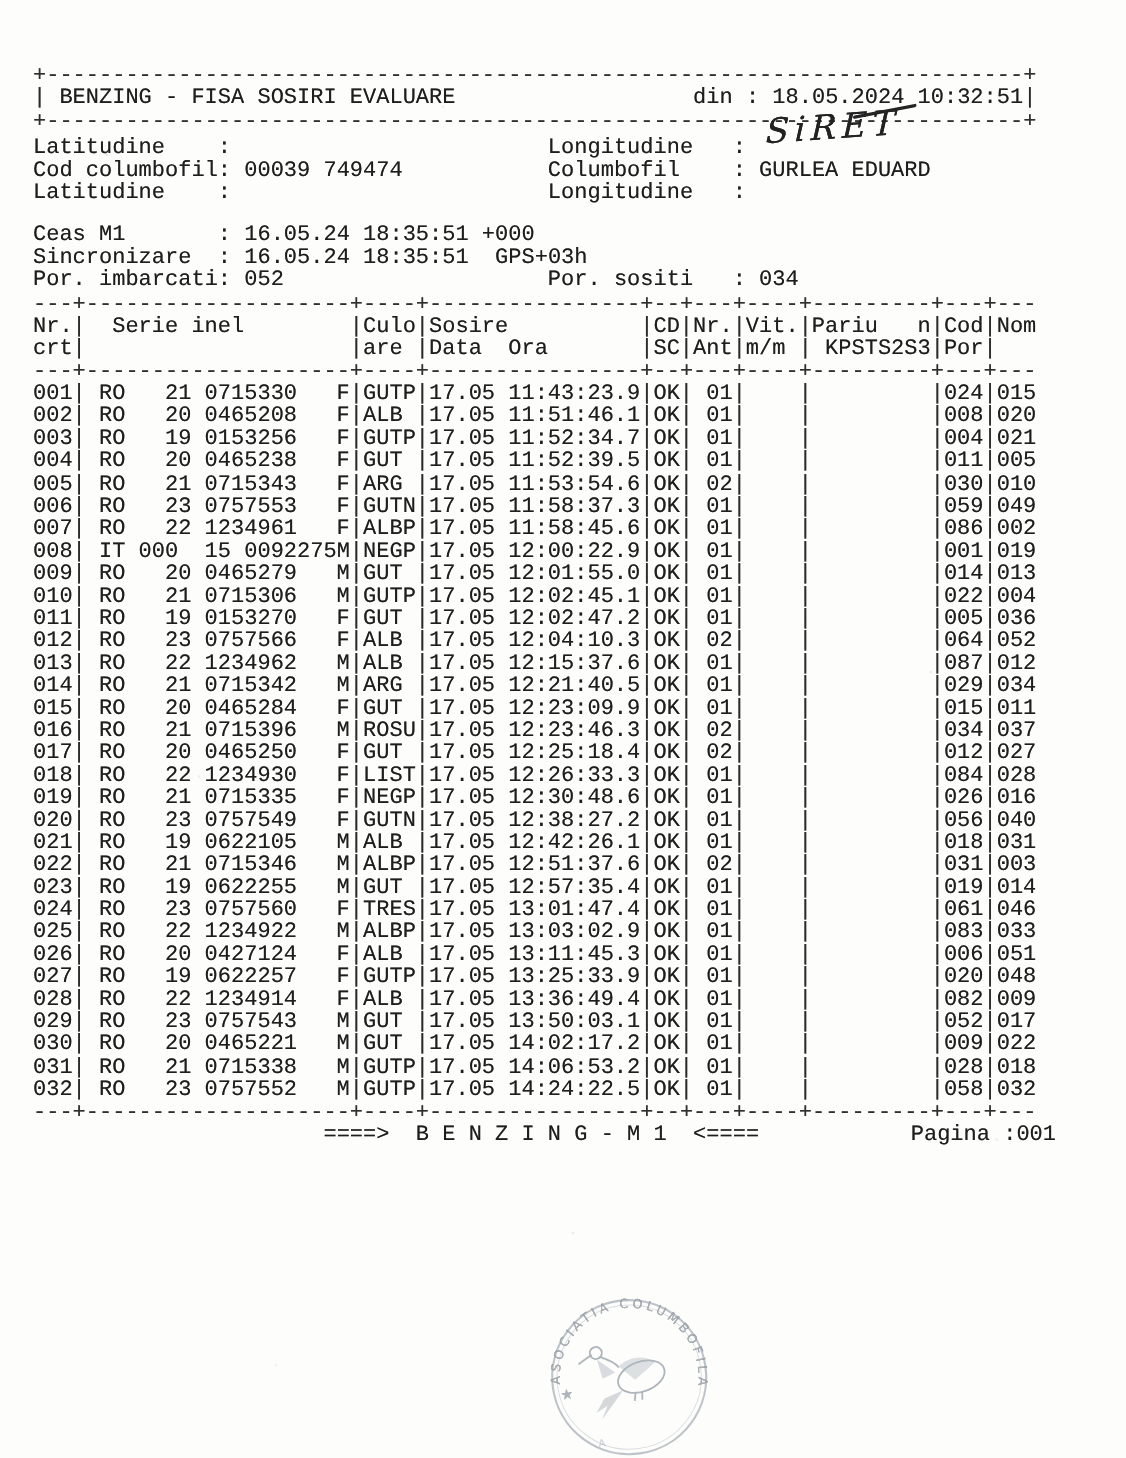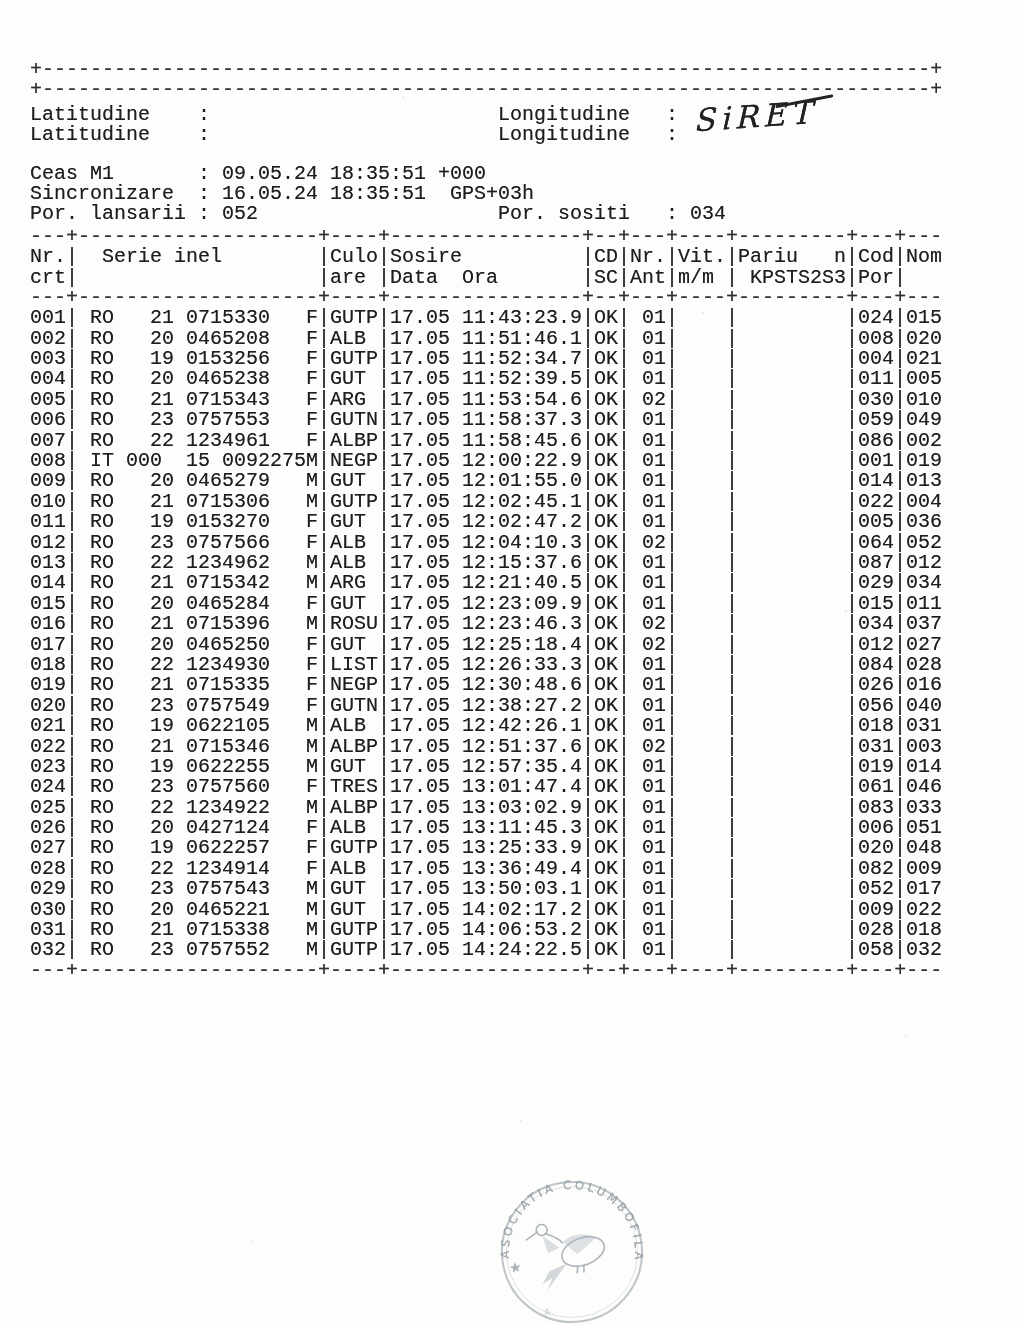--- a/index.html
+++ b/index.html
@@ -62,6 +62,7 @@
 
   <div>
     <div class="line sep">+--------------------------------------------------------------------------+</div>
+    <div class="line"><span class="vb">|</span><span class="sp"></span><span class="val">BENZING - FISA SOSIRI EVALUARE</span><span class="din"><span class="val">din :</span><span class="sp"></span><span class="val">18.05.2024 10:32:51</span></span><span class="pipe-r vb">|</span></div>
     <div class="line sep">+--------------------------------------------------------------------------+</div>
   </div>
 

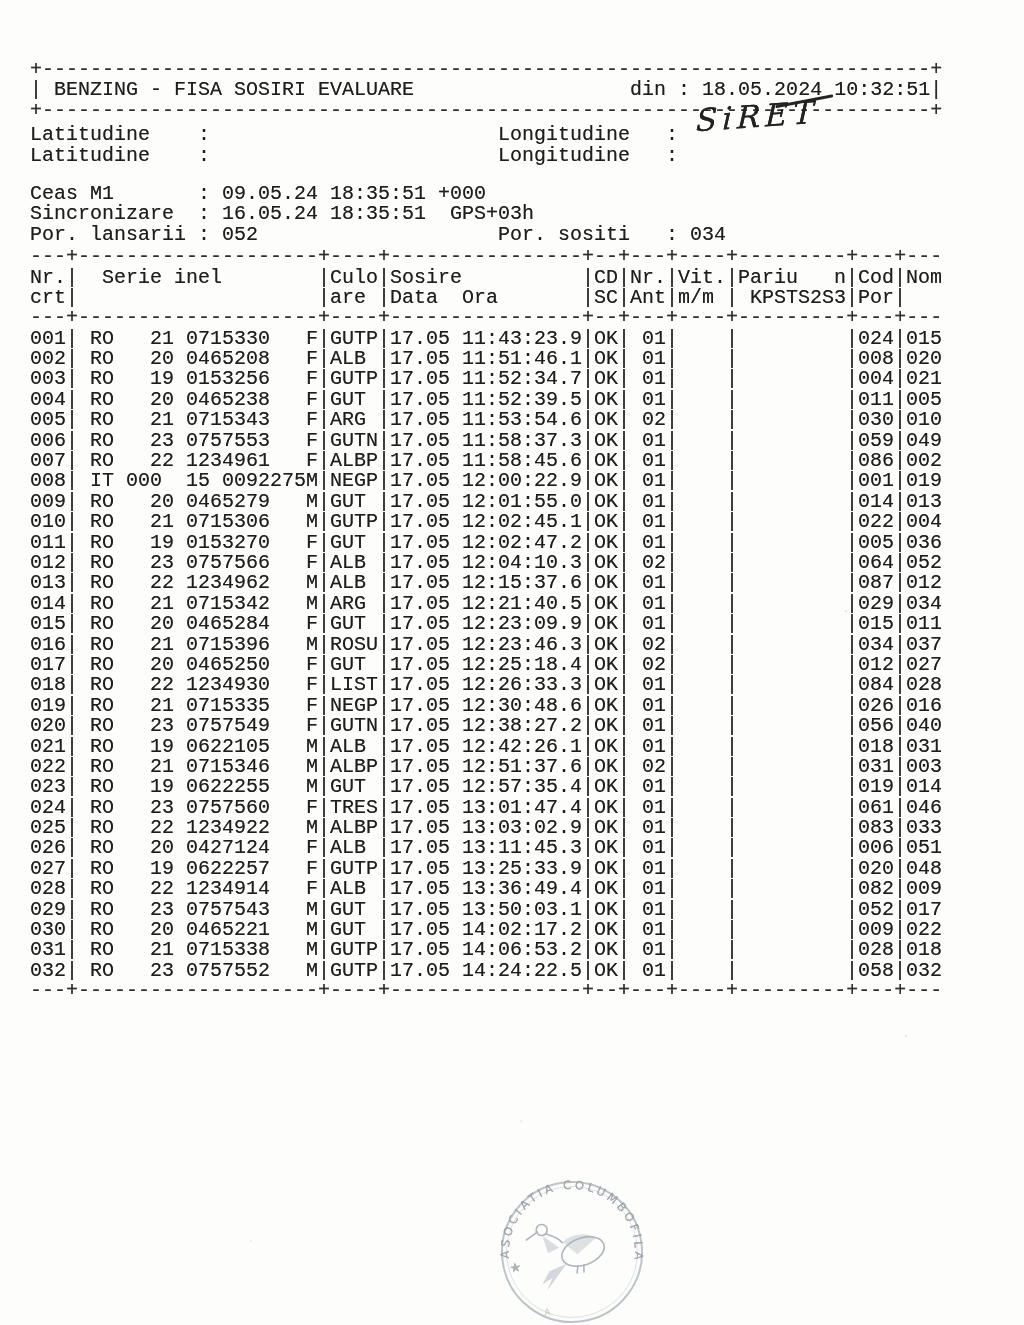--- a/index.html
+++ b/index.html
@@ -68,6 +68,7 @@
 
   <div class="block-info">
     <div class="line"><span class="lbl">Latitudine</span><span>:</span><span class="sp"></span><span class="val"></span><span class="rcol"><span class="lbl">Longitudine</span><span>:</span><span class="sp"></span><span class="val"></span></span></div>
+    <div class="line"><span class="lbl">Cod columbofil</span><span>:</span><span class="sp"></span><span class="val">00039 749474</span><span class="rcol"><span class="lbl">Columbofil</span><span>:</span><span class="sp"></span><span class="val">GURLEA EDUARD</span></span></div>
     <div class="line"><span class="lbl">Latitudine</span><span>:</span><span class="sp"></span><span class="val"></span><span class="rcol"><span class="lbl">Longitudine</span><span>:</span><span class="sp"></span><span class="val"></span></span></div>
   </div>
 

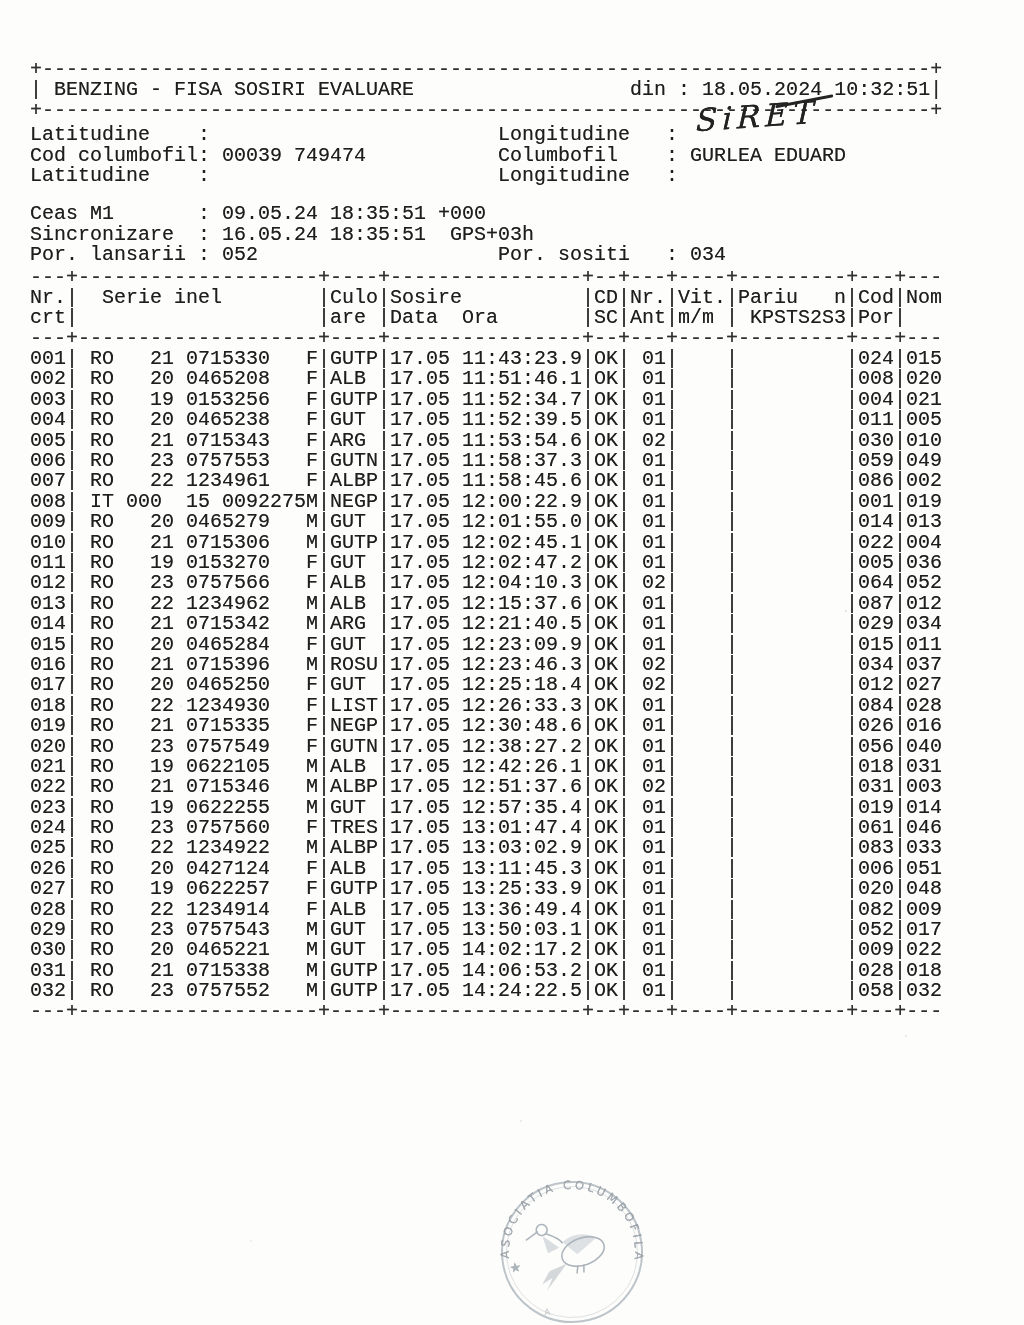--- a/index.html
+++ b/index.html
@@ -73,7 +73,7 @@
   </div>
 
   <div class="block-clocks">
-    <div class="line"><span class="lbl">Ceas M1</span><span>:</span><span class="sp"></span><span class="val">09.05.24 18:35:51 +000</span></div>
+    <div class="line"><span class="lbl">Ceas M1</span><span>:</span><span class="sp"></span><span class="val">16.05.24 18:35:51 +000</span></div>
     <div class="line"><span class="lbl">Sincronizare</span><span>:</span><span class="sp"></span><span class="val">16.05.24 18:35:51  GPS+03h</span></div>
     <div class="line"><span class="lbl">Por. lansarii</span><span>:</span><span class="sp"></span><span class="val">052</span><span class="rcol"><span class="lbl">Por. sositi</span><span>:</span><span class="sp"></span><span class="val">034</span></span></div>
   </div>

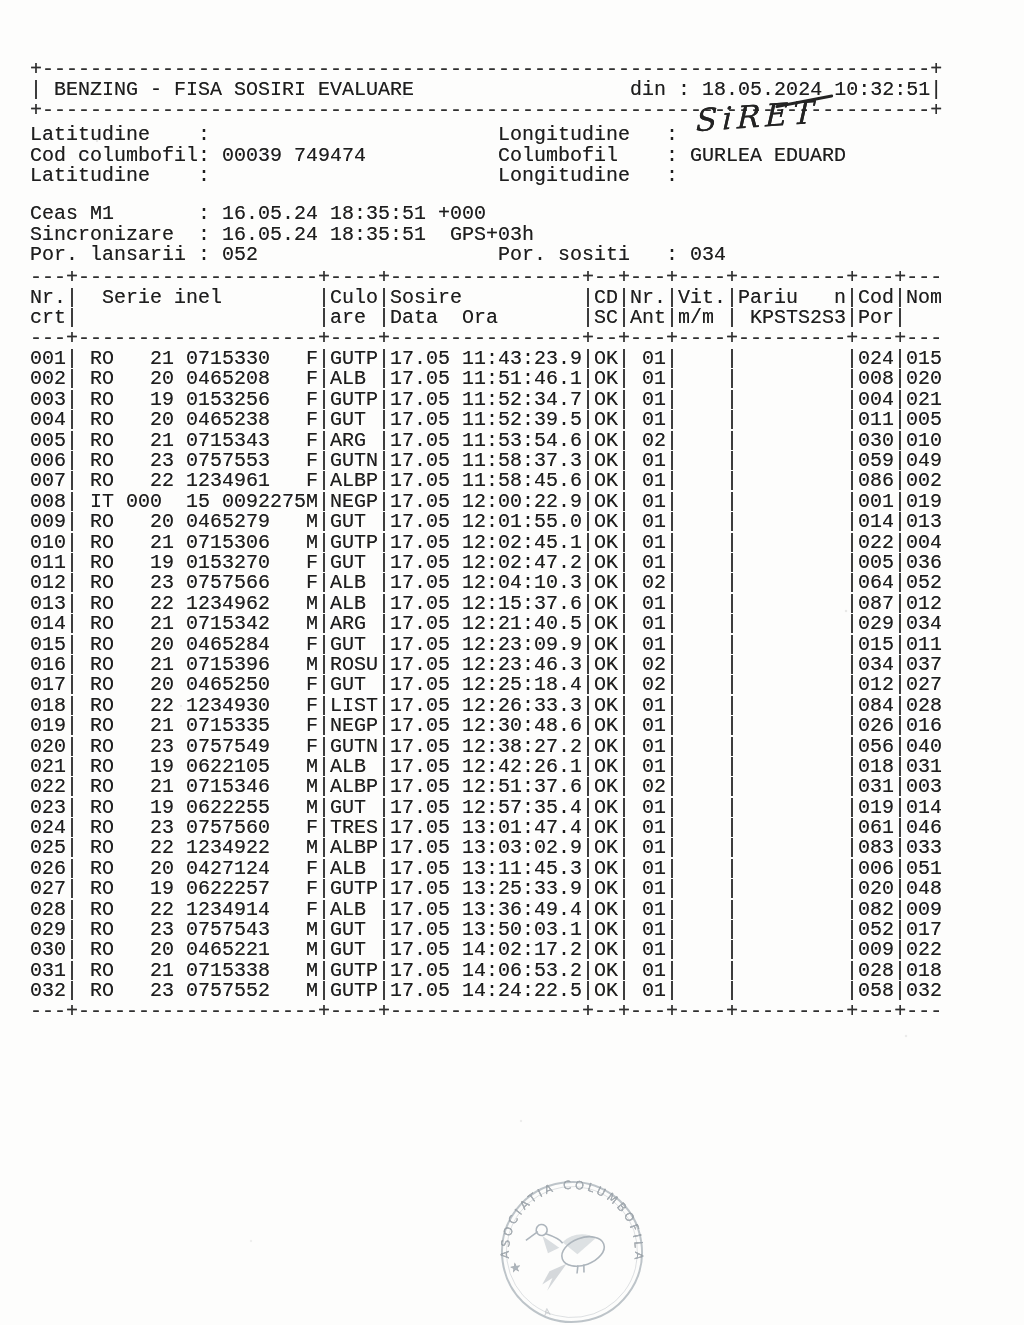--- a/index.html
+++ b/index.html
@@ -75,7 +75,7 @@
   <div class="block-clocks">
     <div class="line"><span class="lbl">Ceas M1</span><span>:</span><span class="sp"></span><span class="val">16.05.24 18:35:51 +000</span></div>
     <div class="line"><span class="lbl">Sincronizare</span><span>:</span><span class="sp"></span><span class="val">16.05.24 18:35:51  GPS+03h</span></div>
-    <div class="line"><span class="lbl">Por. lansarii</span><span>:</span><span class="sp"></span><span class="val">052</span><span class="rcol"><span class="lbl">Por. sositi</span><span>:</span><span class="sp"></span><span class="val">034</span></span></div>
+    <div class="line"><span class="lbl">Por. imbarcati</span><span>:</span><span class="sp"></span><span class="val">052</span><span class="rcol"><span class="lbl">Por. sositi</span><span>:</span><span class="sp"></span><span class="val">034</span></span></div>
   </div>
 
   <div class="block-table">

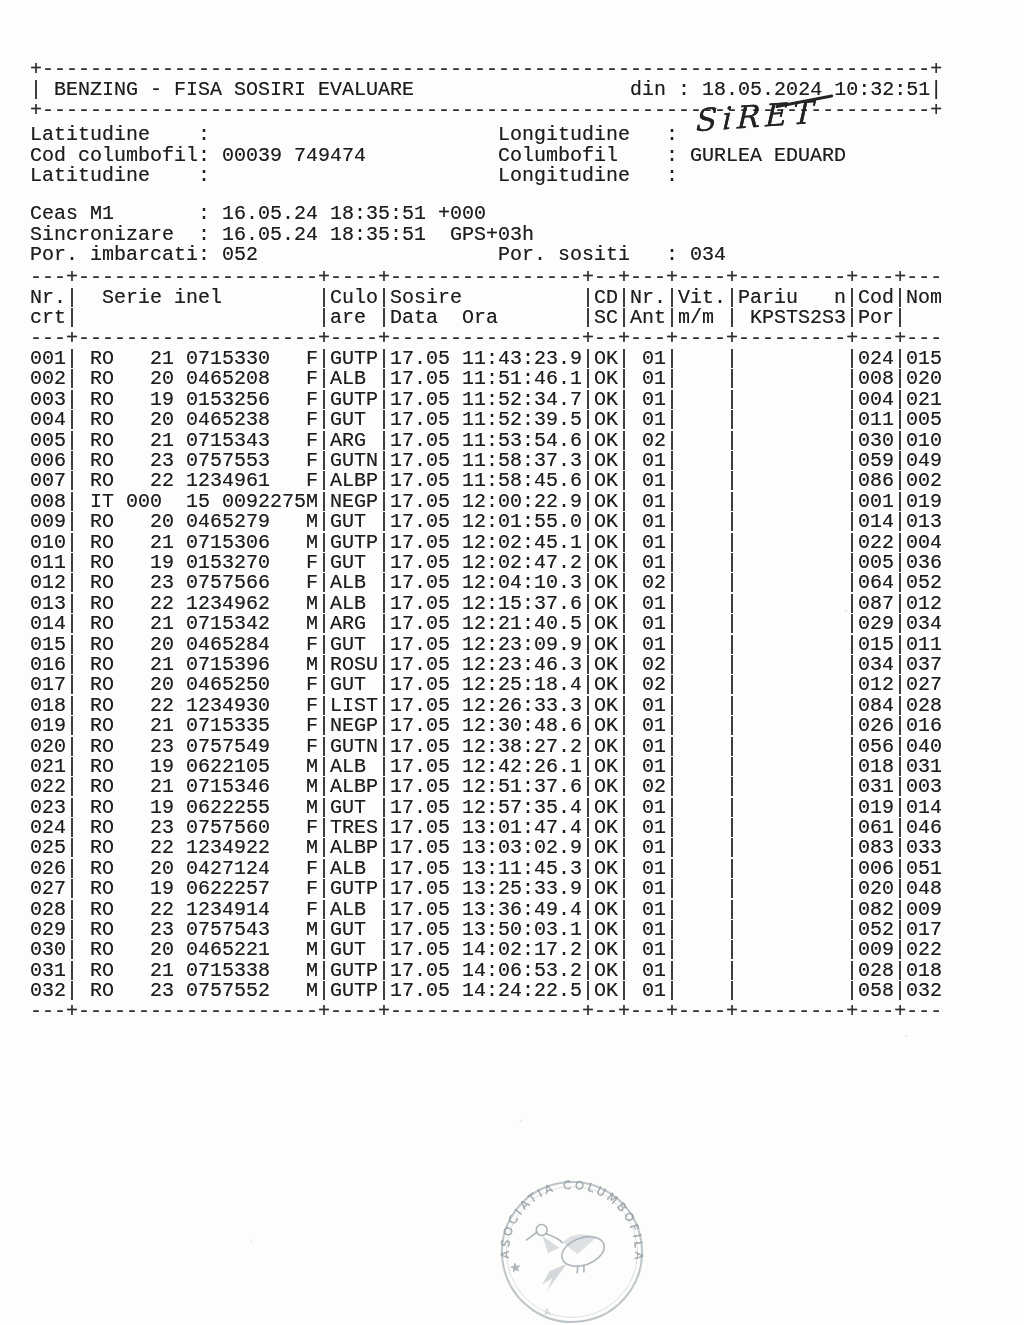--- a/index.html
+++ b/index.html
@@ -122,6 +122,7 @@
     <div class="line sep">---+--------------------+----+----------------+--+---+----+---------+---+---</div>
   </div>
 
+  <div class="line foot"><span class="benz">====&gt;  B E N Z I N G - M 1  &lt;====</span><span class="pag"><span>Pagina :</span><span>001</span></span></div>
 
 </div>
 

